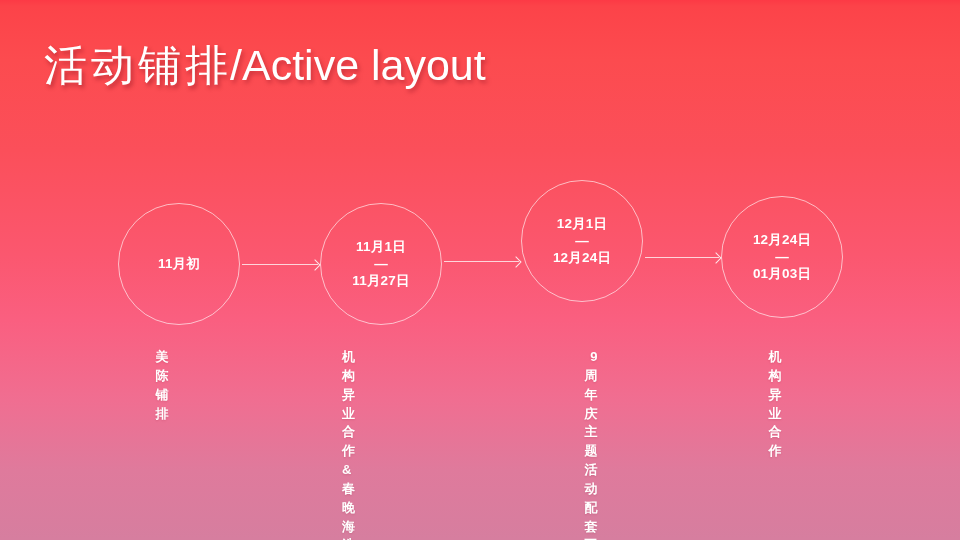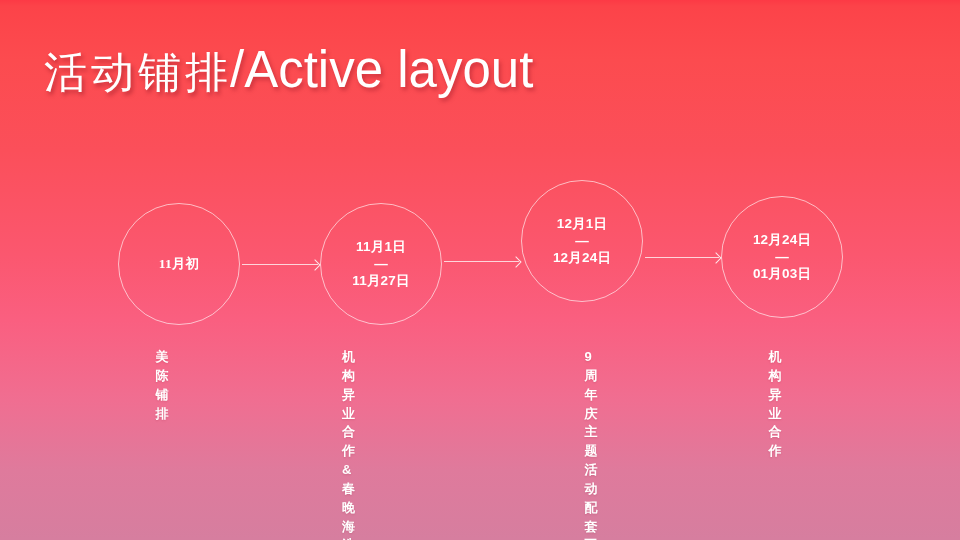--- a/index.html
+++ b/index.html
@@ -52,7 +52,7 @@
   }
   .title-en {
     display: inline-block;
-    font-size: 51px;
+    font-size: 43px;
     font-weight: 400;
     color: #ffffff;
     letter-spacing: 0px;

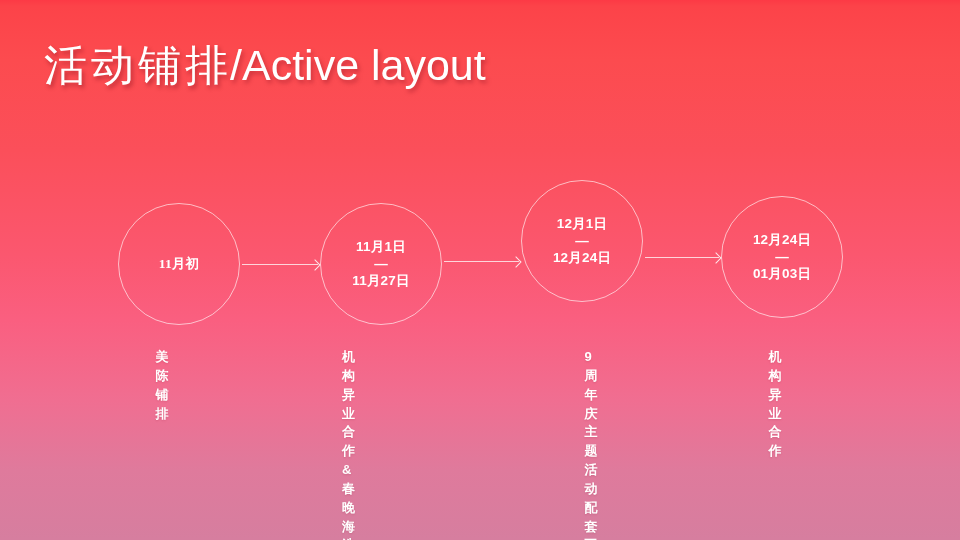--- a/index.html
+++ b/index.html
@@ -156,7 +156,7 @@
     <div class="connector" style="left:645px; top:257px; width:74px;"></div>
 
     <div class="node">
-      <div class="circle" style="left:118px; top:203px;font-family:Liberation Serif, serif;">
+      <div class="circle" style="left:118px; top:203px;">
         <div class="circle-line">11月初</div>
       </div>
       <div class="caption center" style="left:162px; top:348px;">美陈铺排</div>

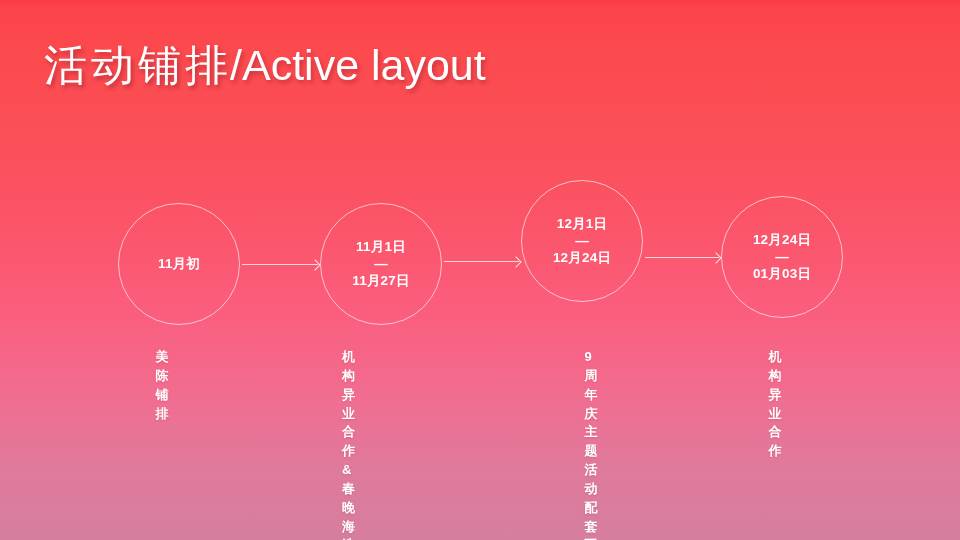--- a/index.html
+++ b/index.html
@@ -114,7 +114,7 @@
     text-shadow: 0 1px 2px rgba(140, 30, 50, 0.18);
   }
   .caption.center {
-    text-align: left;
+    text-align: right;
     transform: translateX(-50%);
   }
   .caption.left {

